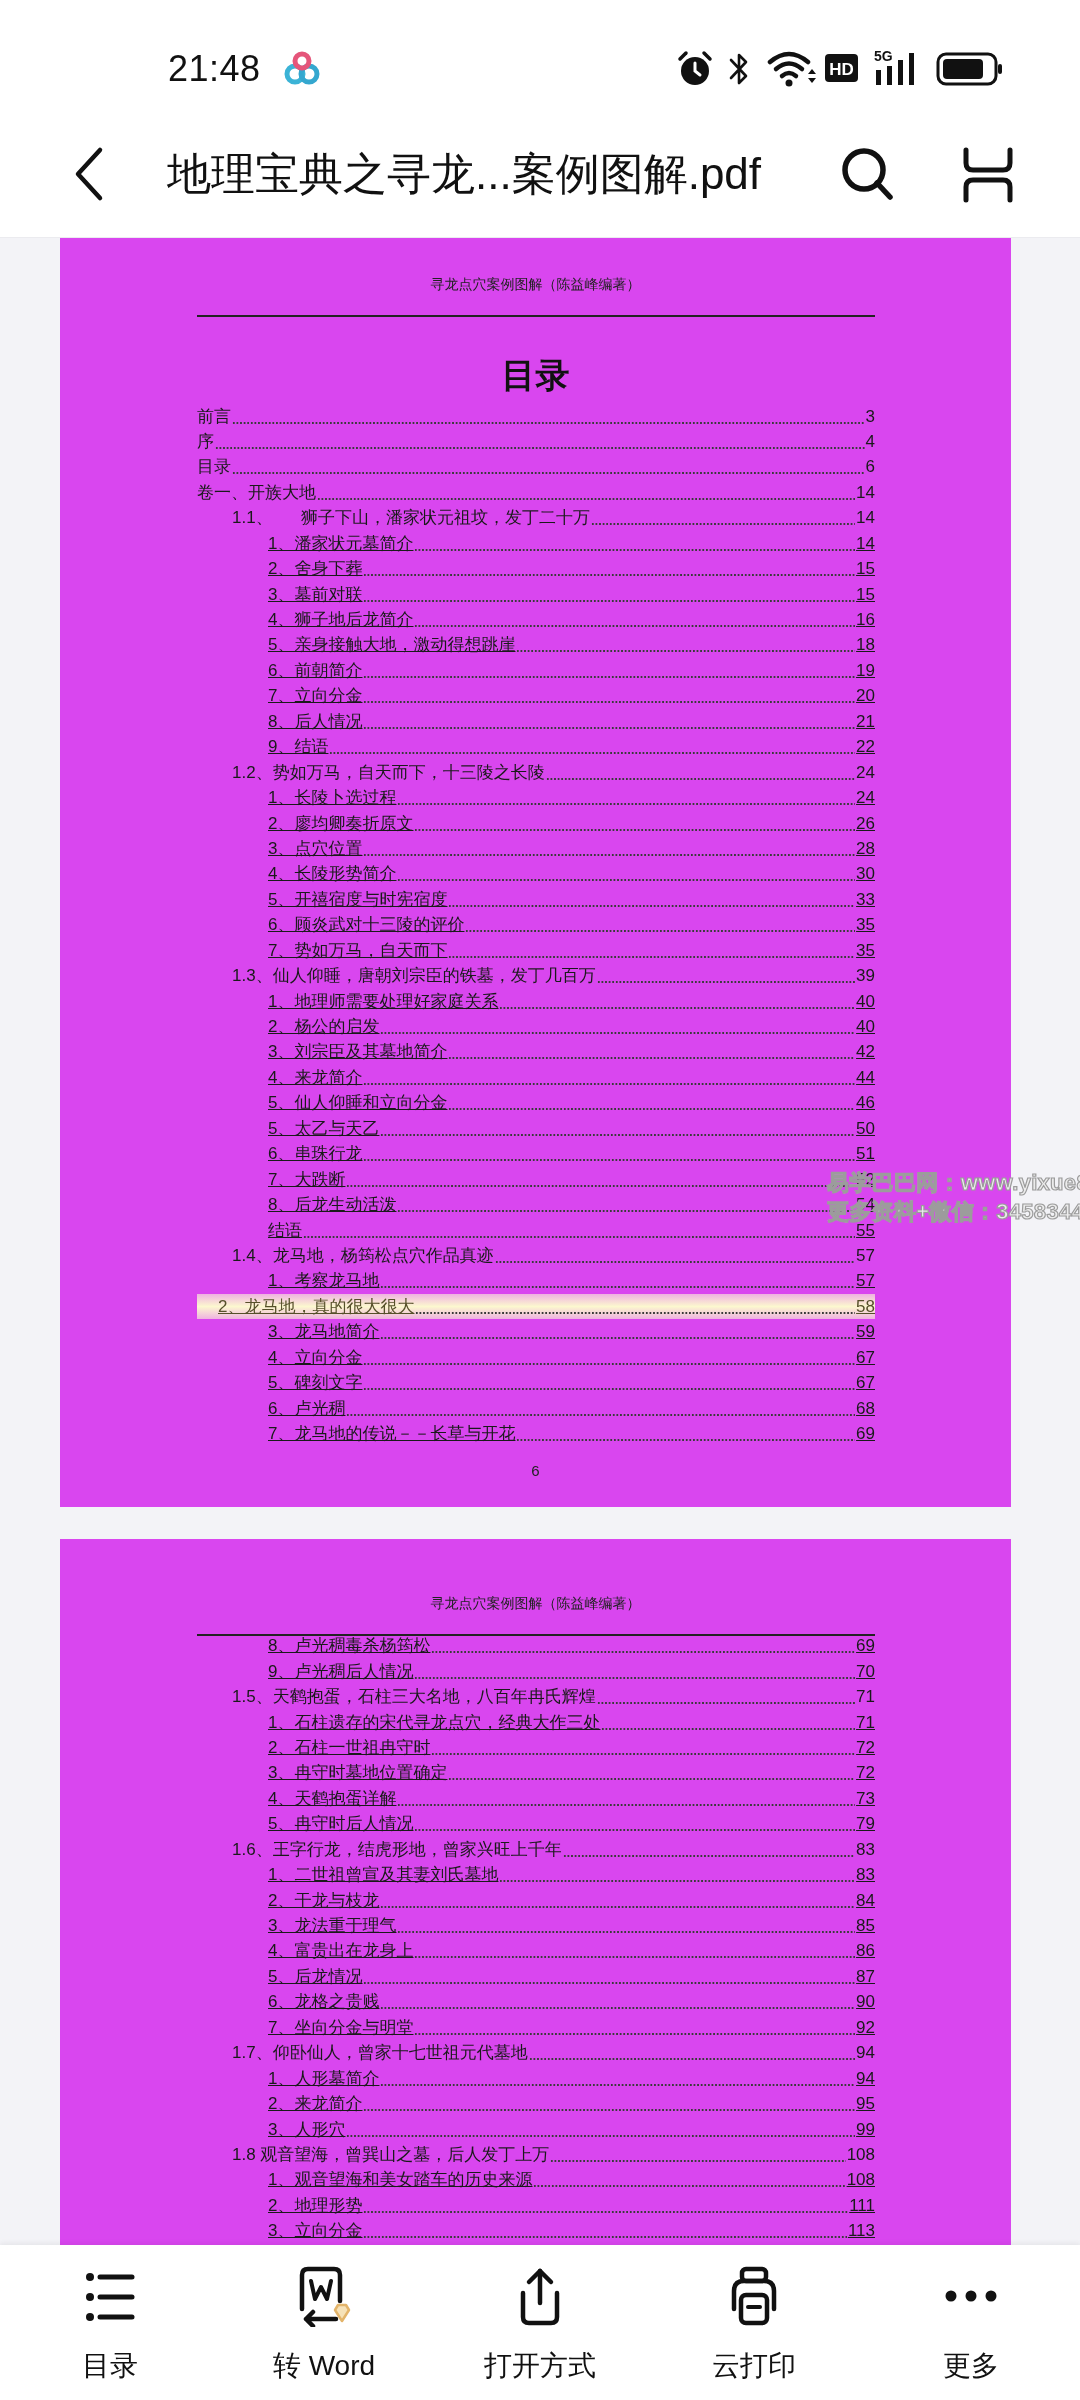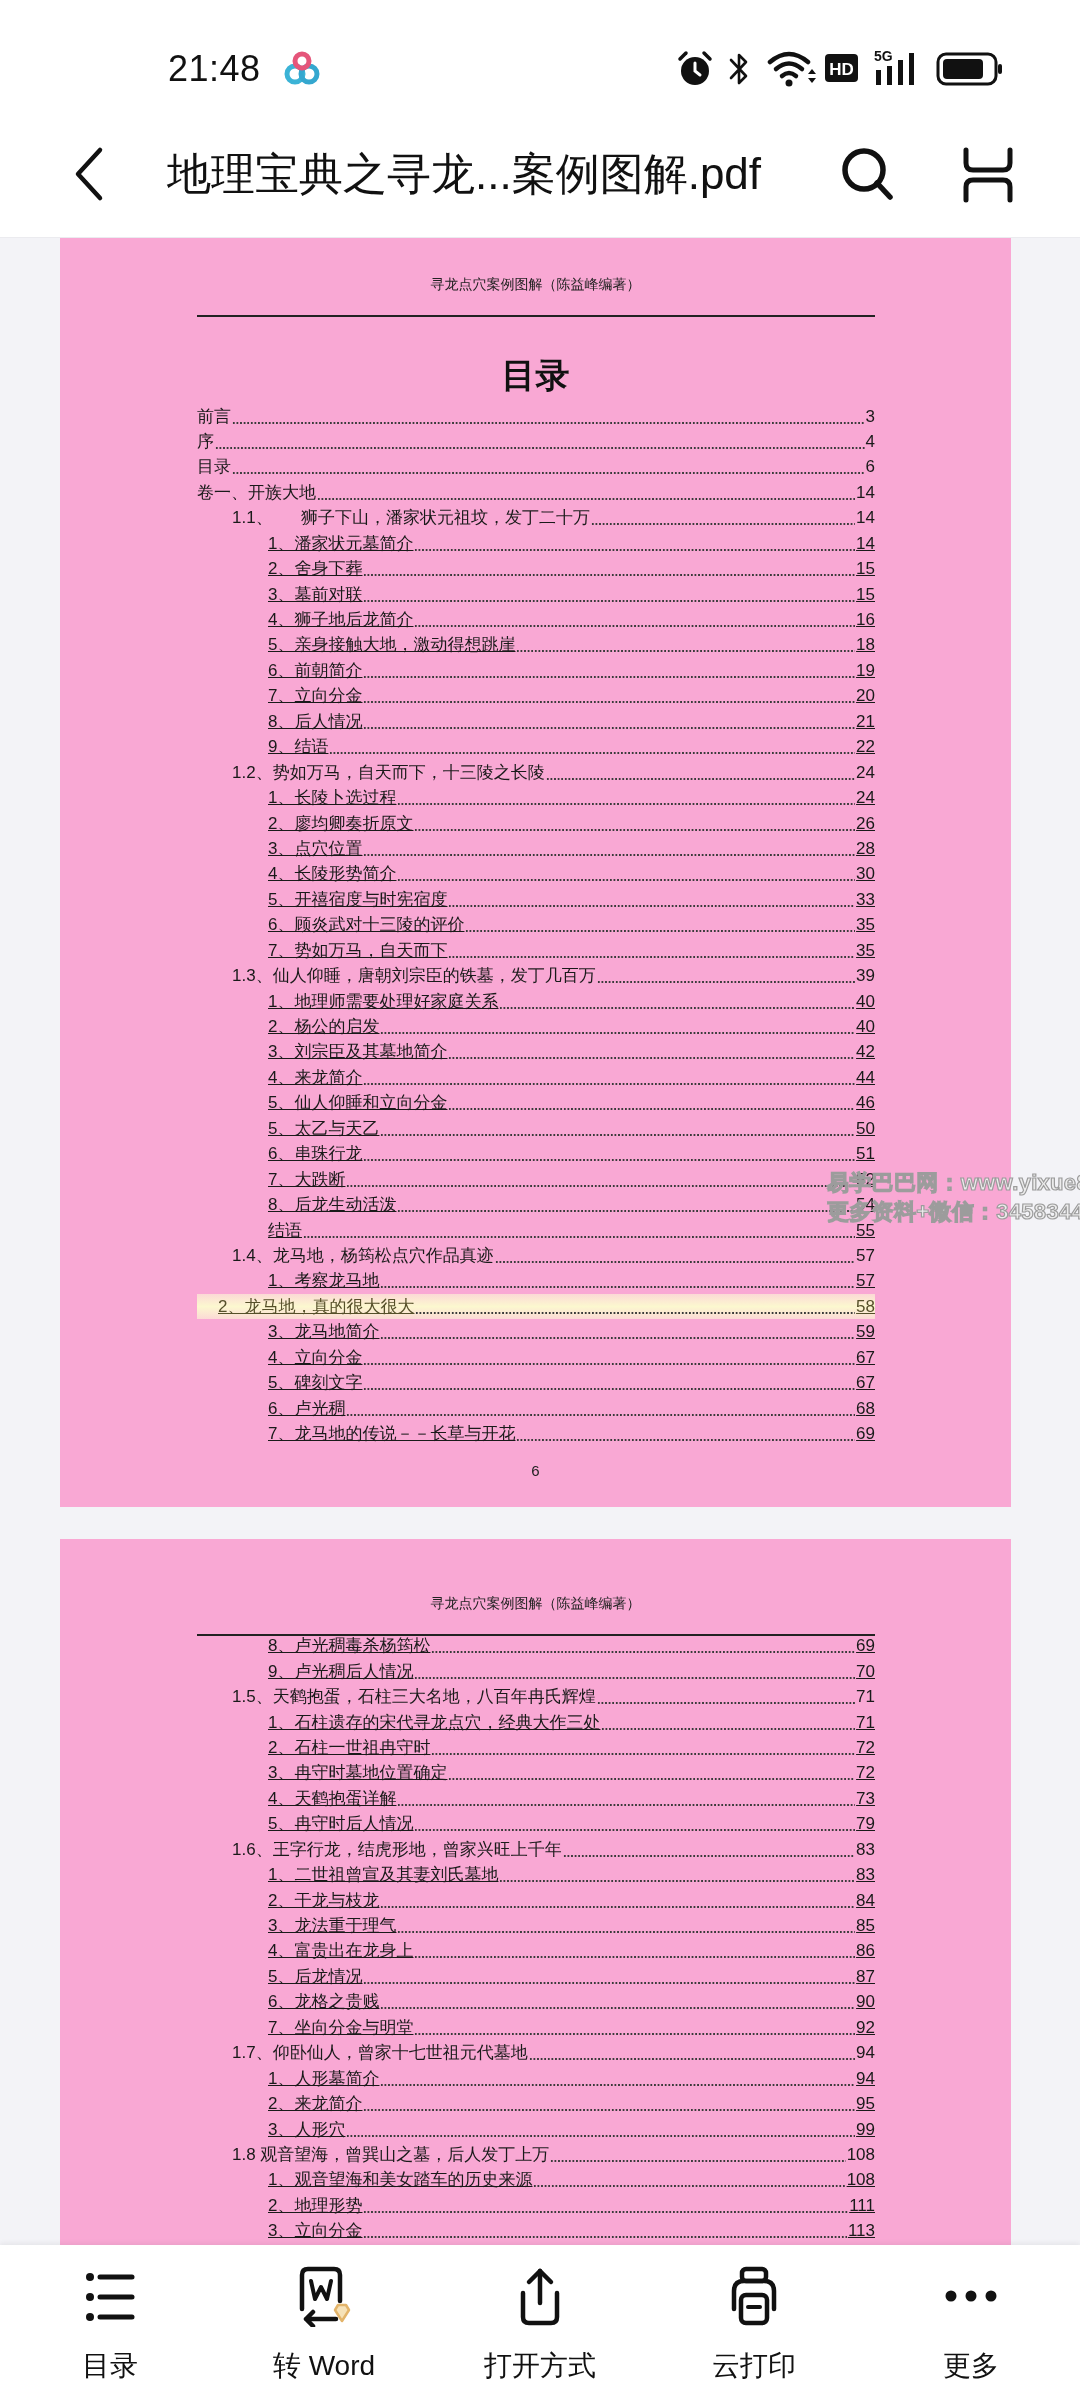--- a/index.html
+++ b/index.html
@@ -8,7 +8,7 @@
   .time{position:absolute;left:168px;top:48px;font-size:36px;line-height:42px;color:#111;letter-spacing:0.5px;}
   .abs{position:absolute;}
   .app-title{position:absolute;left:151px;top:144px;font-size:44px;line-height:60px;color:#111;white-space:nowrap;margin-left:16px;}
-  .page{position:absolute;left:60px;width:951px;background:#f9a8d4;}
+  .page{position:absolute;left:60px;width:951px;background:#d946ef;}
   .page-header{position:absolute;left:0;width:100%;text-align:center;font-size:14px;line-height:20px;color:#222;}
   .page-rule{position:absolute;left:137px;width:678px;height:1.5px;background:#222;}
   .page-title{position:absolute;left:0;width:100%;text-align:center;font-size:34px;line-height:44px;font-weight:bold;color:#111;}

